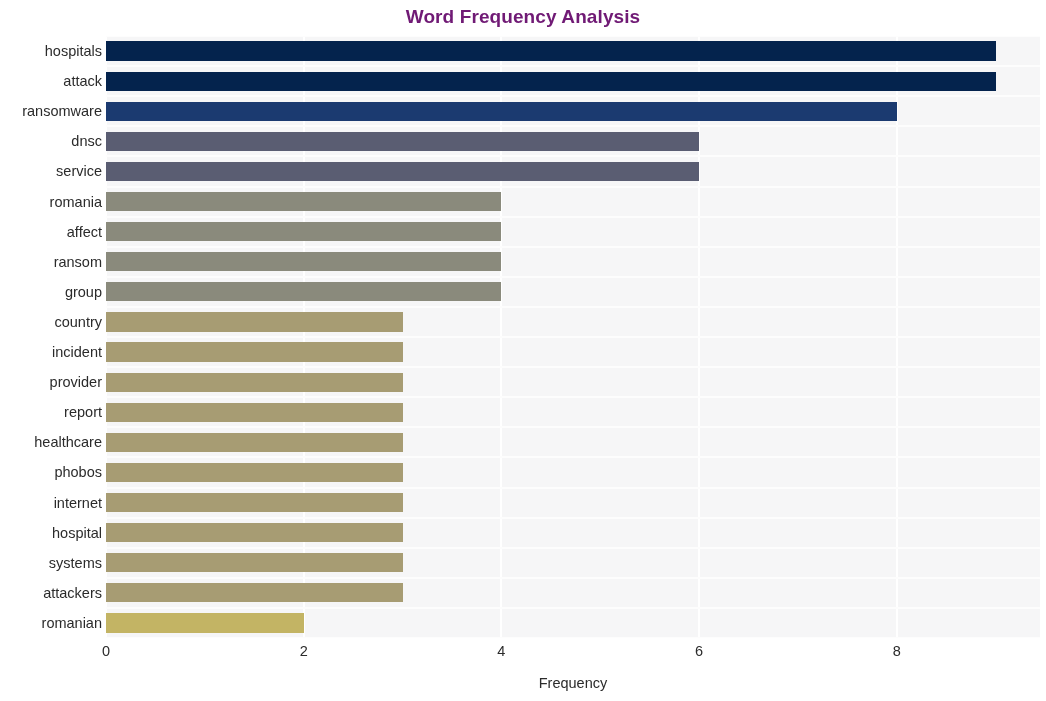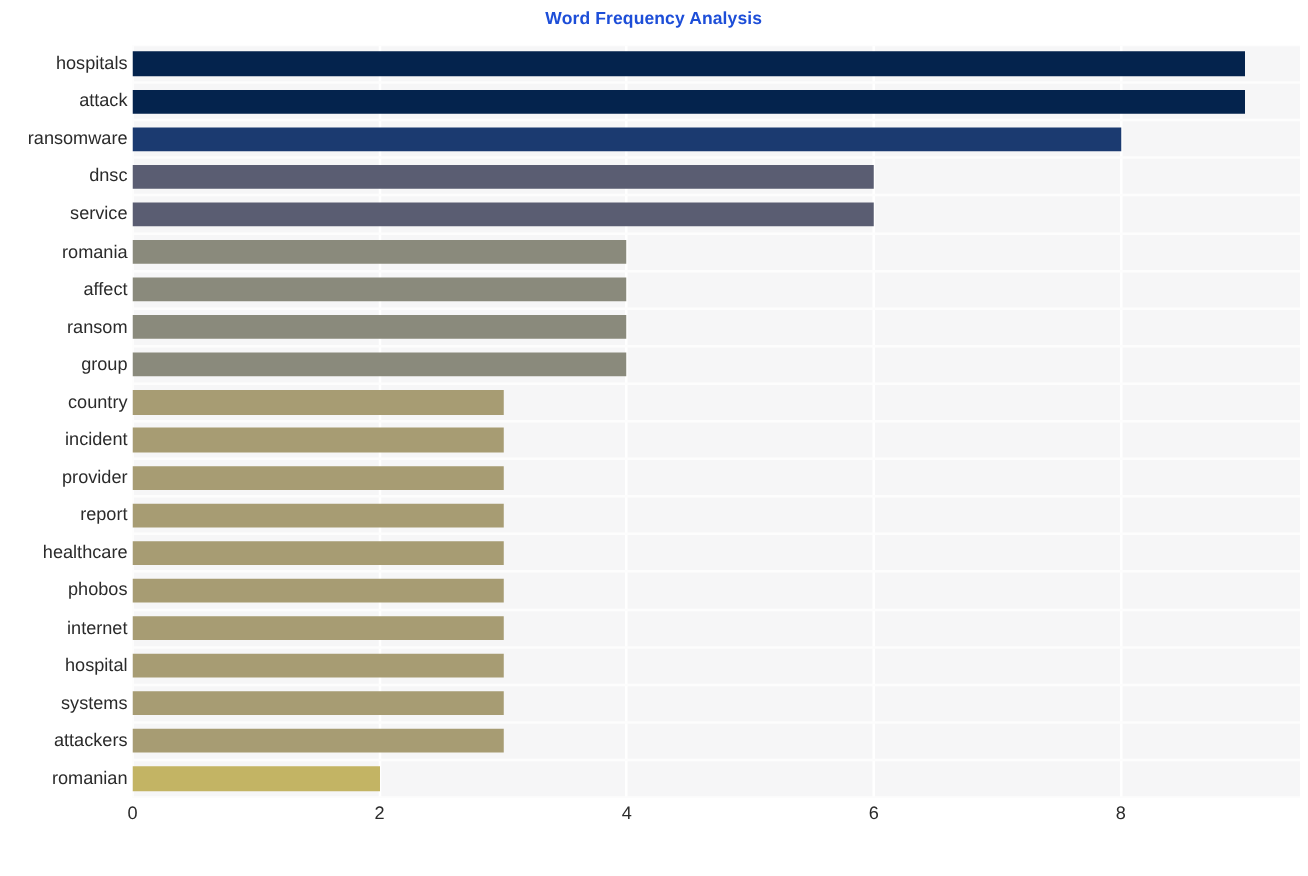--- a/index.html
+++ b/index.html
@@ -29,9 +29,9 @@
     top: 6px;
     width: 1046px;
     text-align: center;
-    font-size: 14px;
+    font-size: 19px;
     font-weight: bold;
-    color: #1d4ed8;
+    color: #701a75;
     letter-spacing: 0.1px;
     white-space: nowrap;
   }

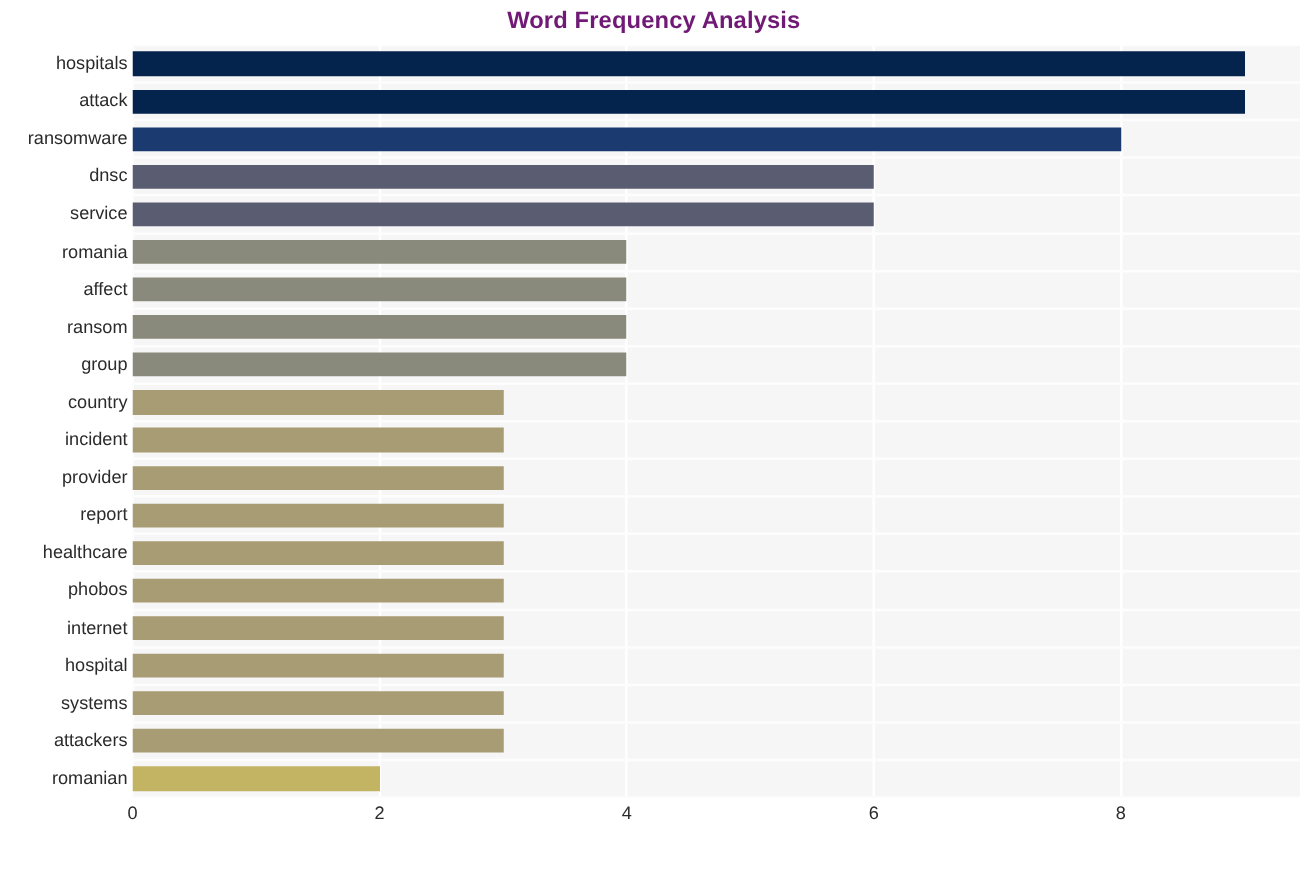--- a/index.html
+++ b/index.html
@@ -259,6 +259,7 @@
       <div class="xtick" style="left: 790.688px;">8</div>
     </div>
 
+  <div id="x-axis-label">Frequency</div>
 
 </div>
 

